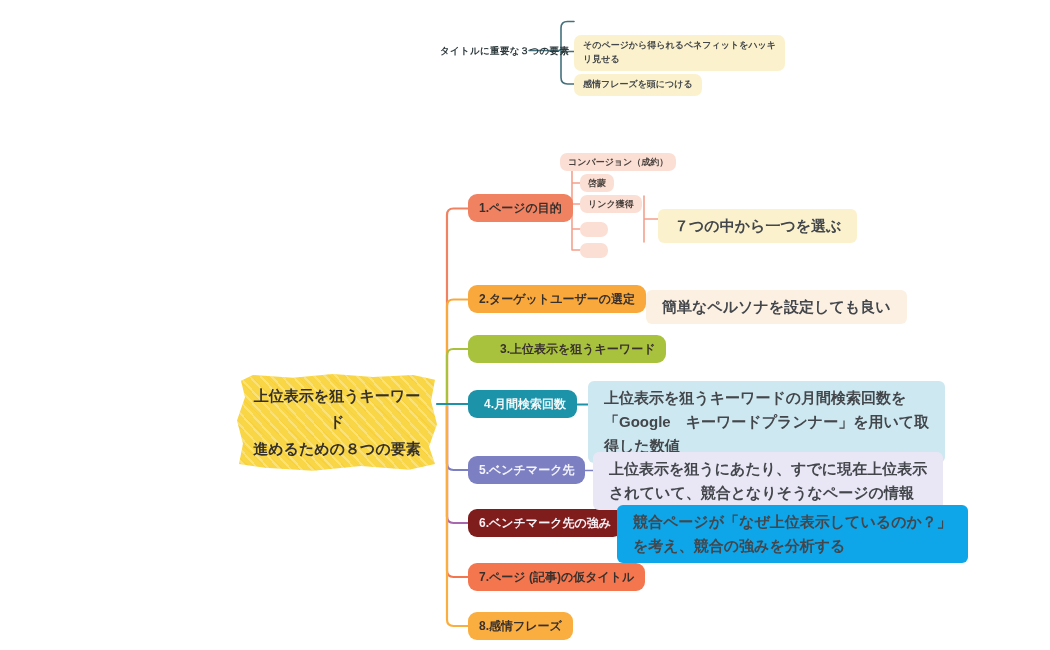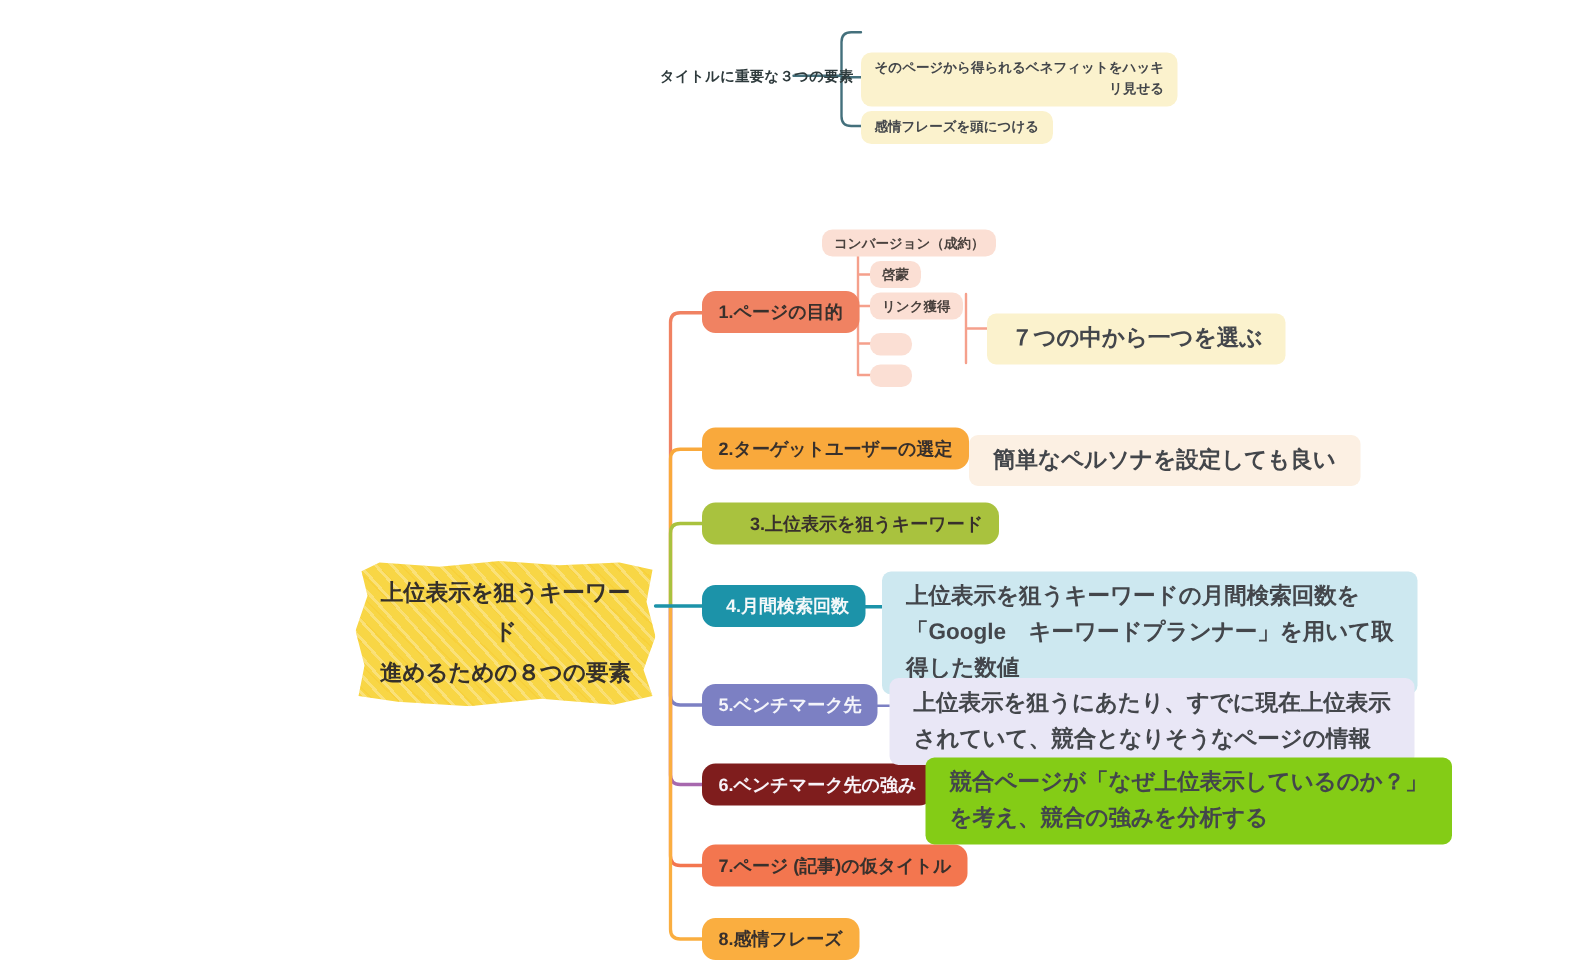--- a/index.html
+++ b/index.html
@@ -104,7 +104,7 @@
   </svg>
 
   <div class="floating-label" style="left:440px;top:45px;">タイトルに重要な３つの要素</div>
-  <div class="cream-box" style="left:574px;top:35px;text-align:right;">そのページから得られるベネフィットをハッキ
+  <div class="cream-box" style="left:574px;top:35px;">そのページから得られるベネフィットをハッキ
 リ見せる</div>
   <div class="cream-box" style="left:574px;top:74px;">感情フレーズを頭につける</div>
 

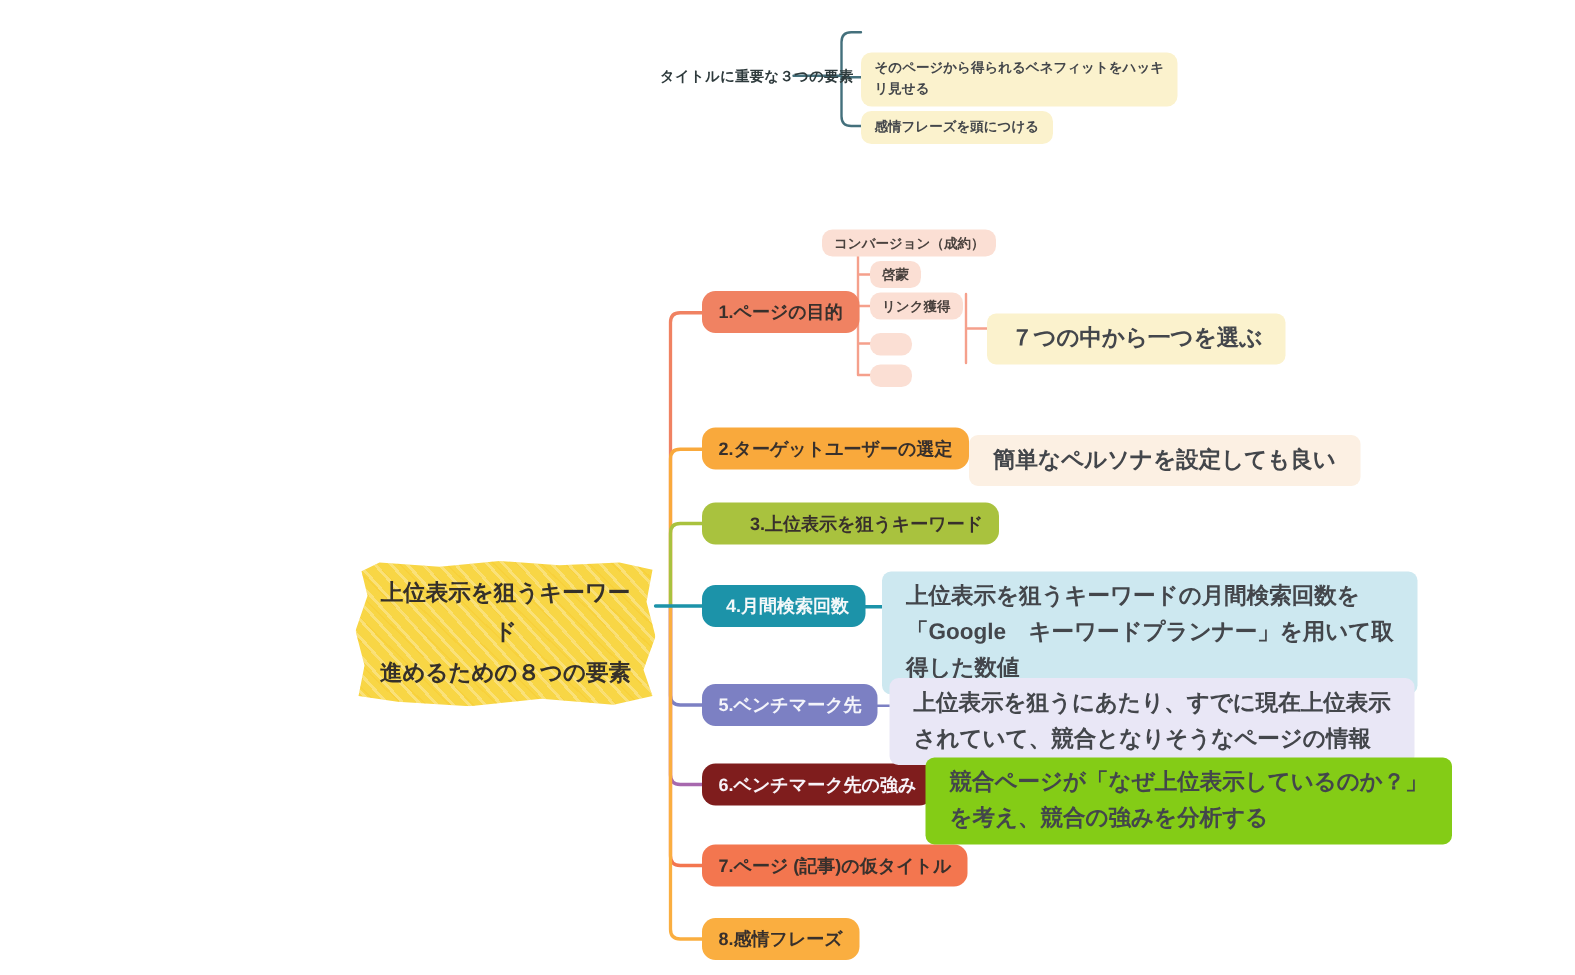--- a/index.html
+++ b/index.html
@@ -58,7 +58,7 @@
     padding:3px 8px;font-size:9px;font-weight:600;color:#4a423e;
     white-space:nowrap;line-height:1.35;
   }
-  .c1{left:548px;top:153px;}
+  .c1{left:560px;top:153px;}
   .c2{left:580px;top:174px;}
   .c3{left:580px;top:195px;}
   .c4{left:580px;top:222px;width:12px;height:9px;}

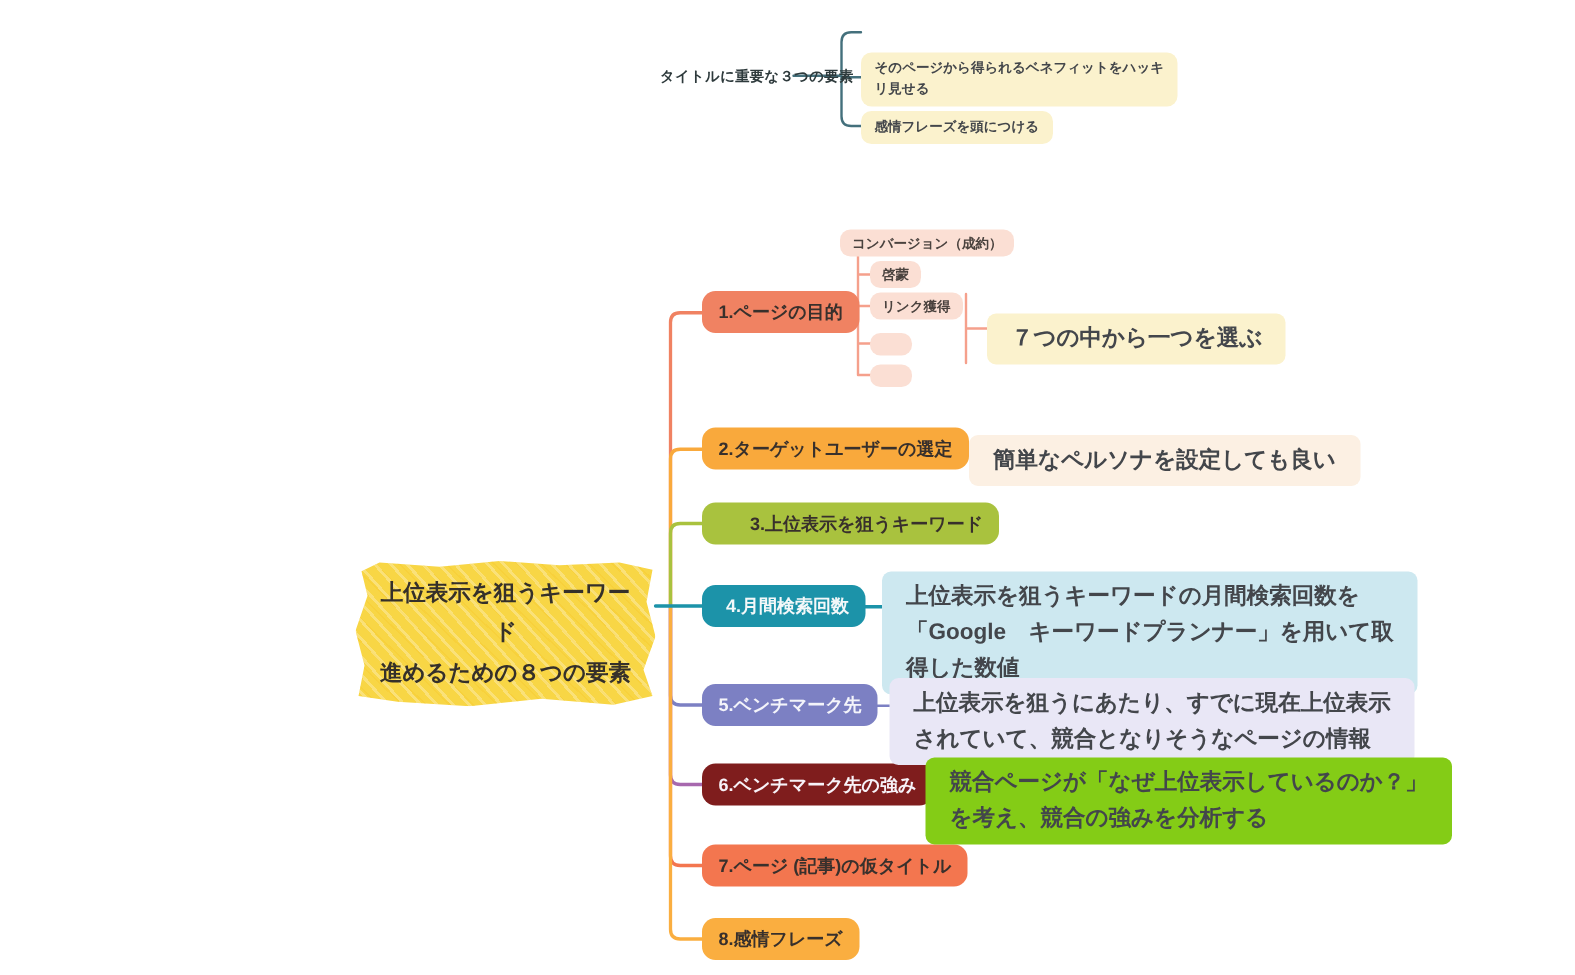--- a/index.html
+++ b/index.html
@@ -74,7 +74,7 @@
   .note-2{left:646px;top:290px;background:#fcf0e3;white-space:nowrap;}
   .note-4{left:588px;top:381px;background:#cde8f0;}
   .note-5{left:593px;top:452px;background:#e9e7f6;}
-  .note-6{left:617px;top:505px;background:#84cc16;}
+  .note-6{left:617px;top:505px;background:#0ea5e9;}
 </style>
 </head>
 <body>

